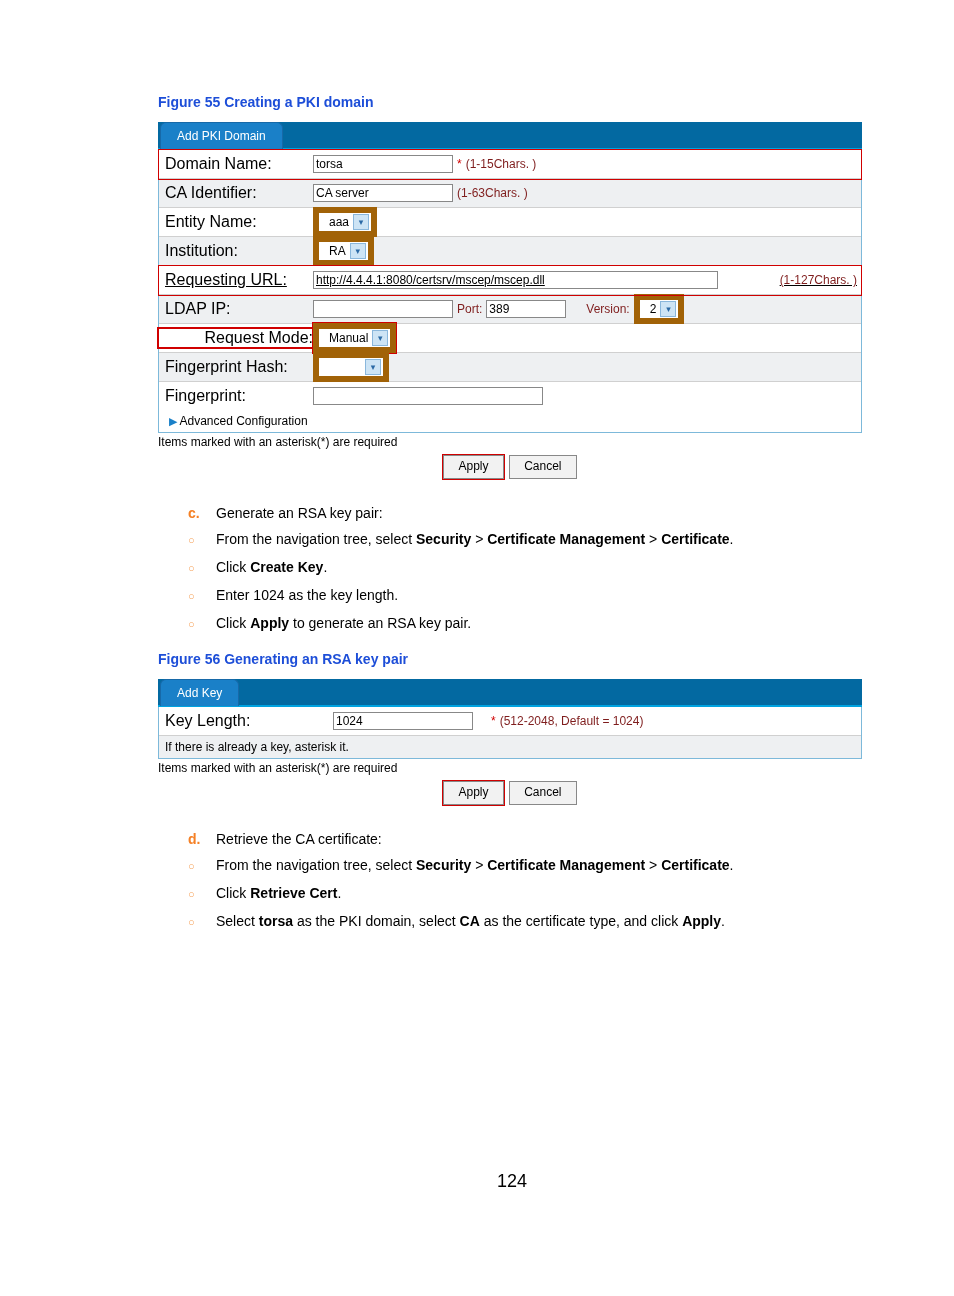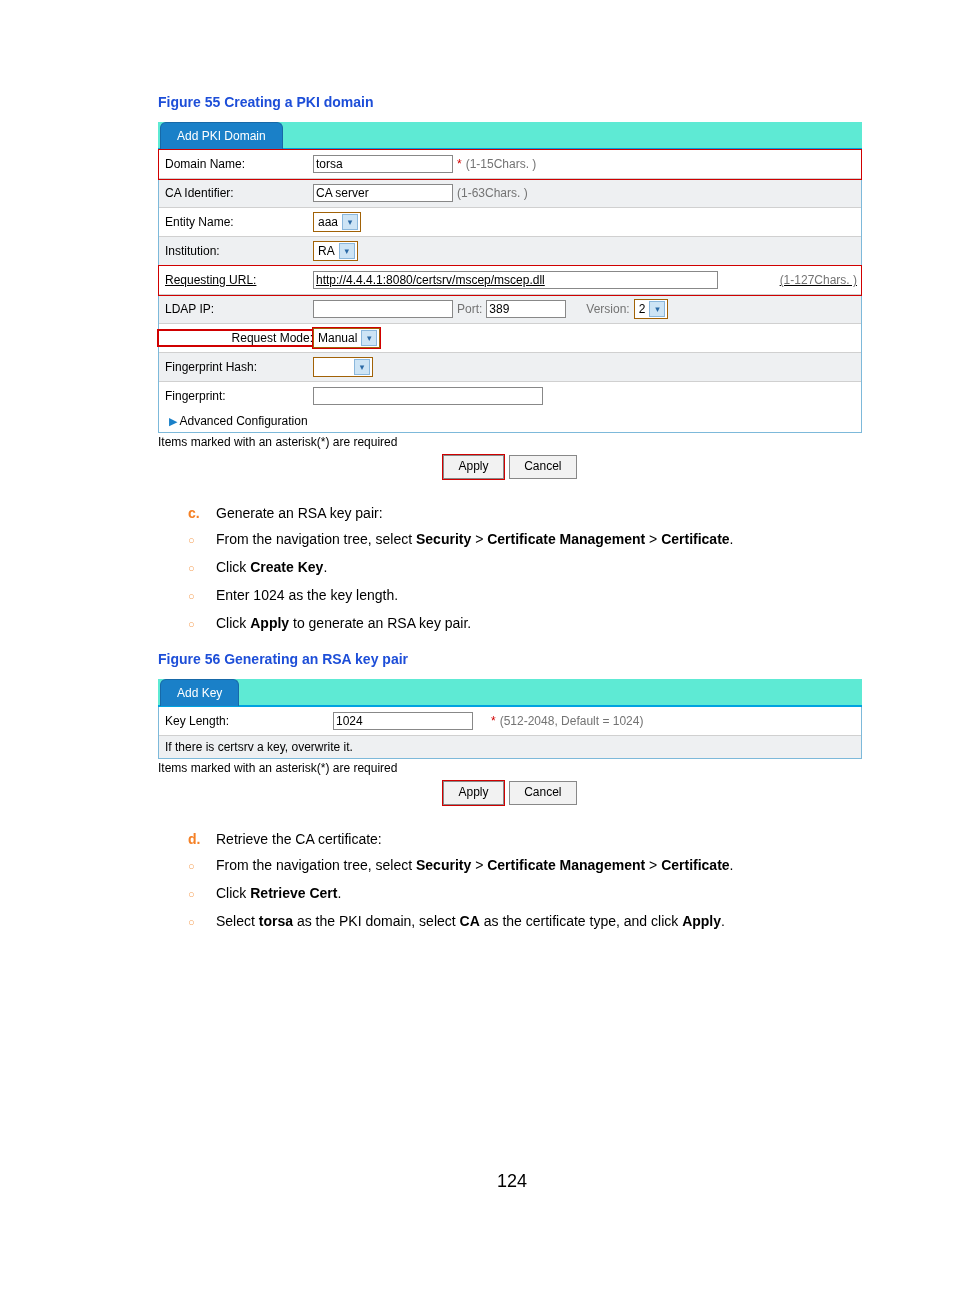--- a/index.html
+++ b/index.html
@@ -32,7 +32,7 @@
   .tab-wrap {
     height: 26px;
     border-bottom: 2px solid #00a3e0;
-    background: #5eead4;
+    background: #0369a1;
     margin: -1px -1px 0 -1px;
   }
   .tab {

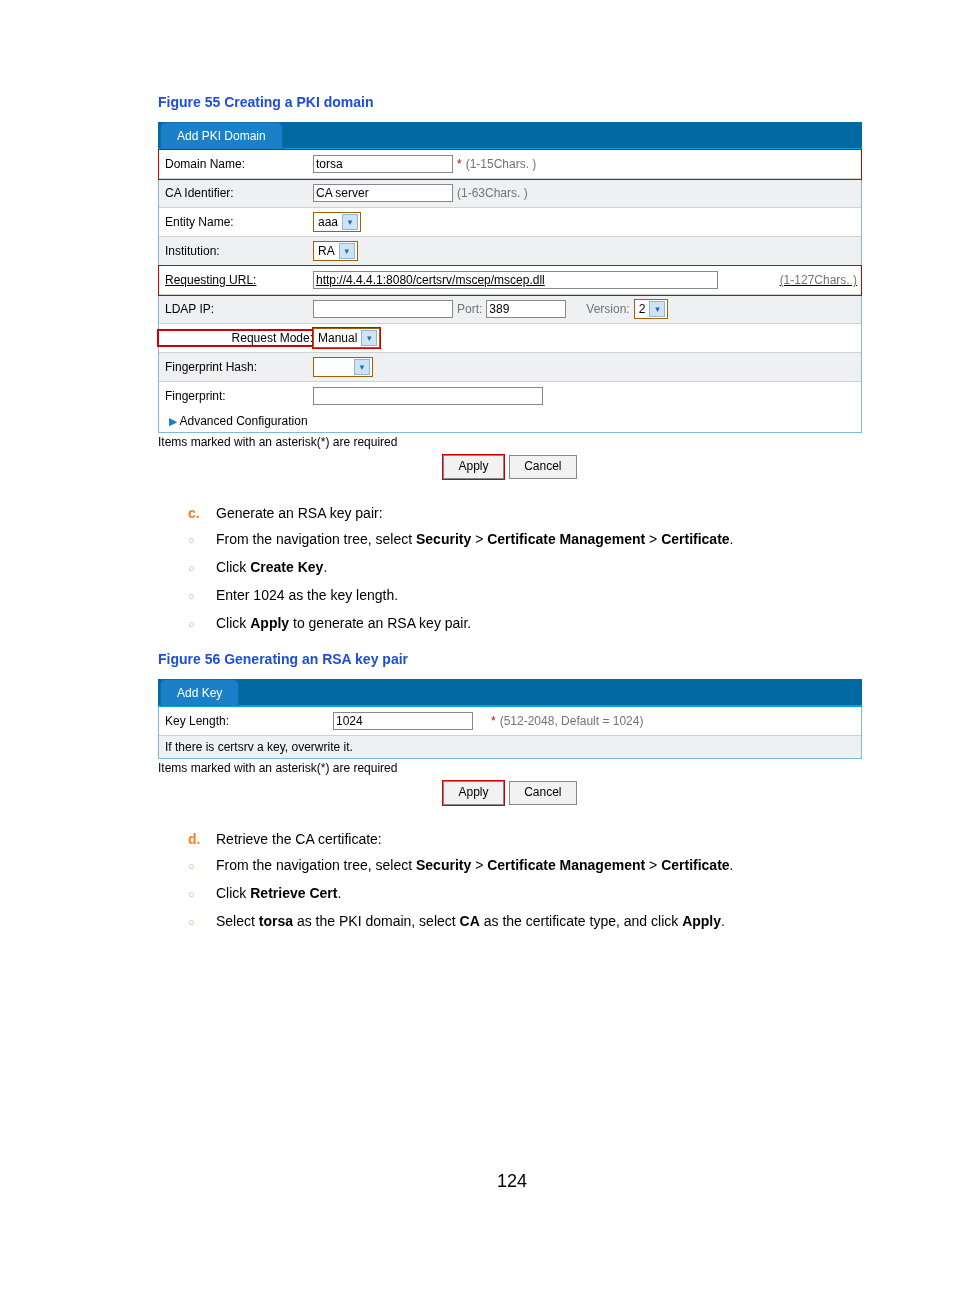--- a/index.html
+++ b/index.html
@@ -59,7 +59,7 @@
   .frow .flabel {
     width: 148px;
     padding-left: 6px;
-    font-size: 12px;
+    font-size: 16px;
   }
   .frow .fcontrol {
     display: flex;

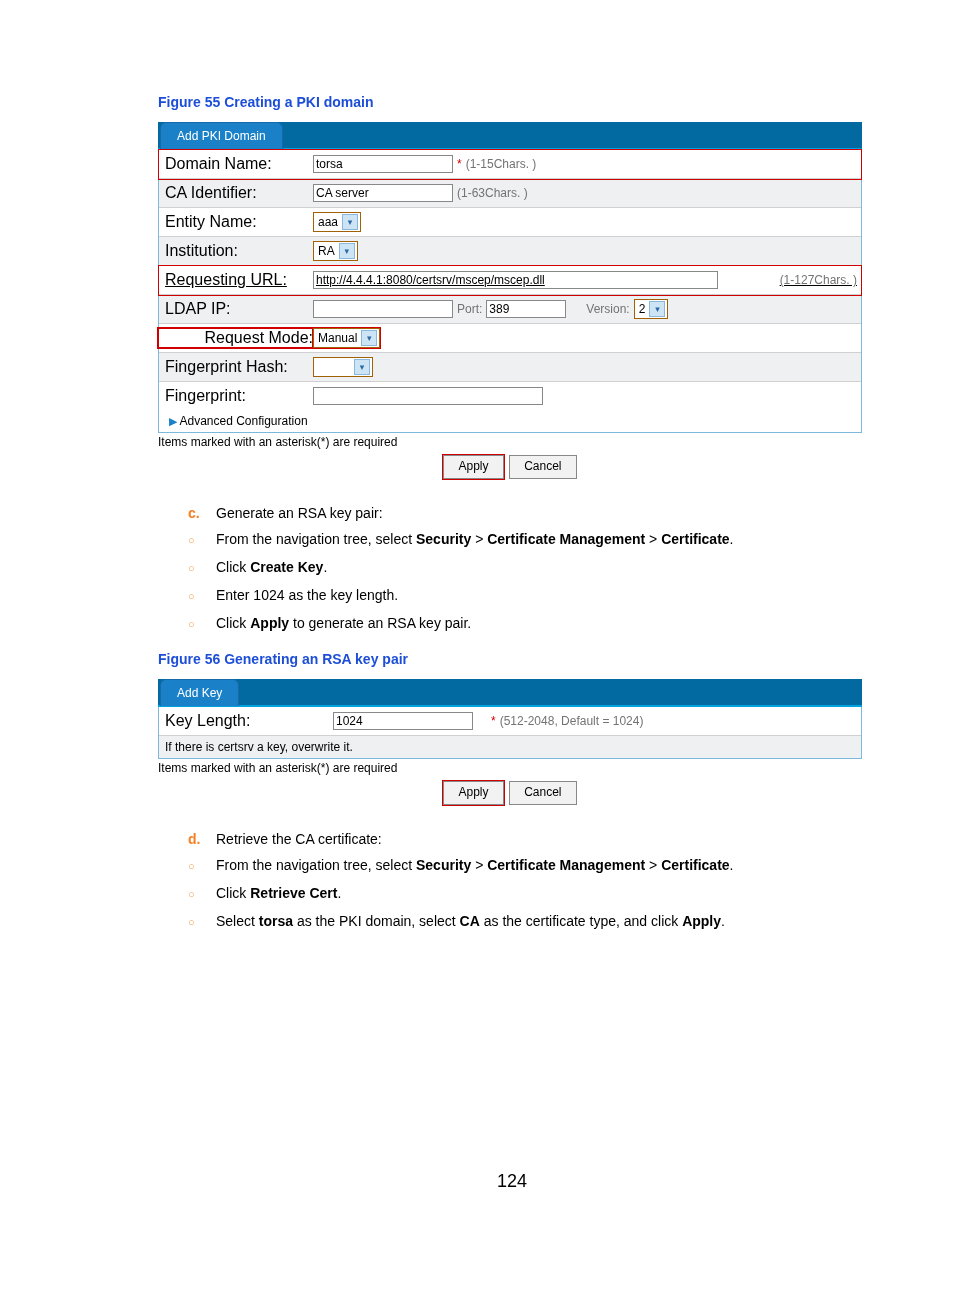--- a/index.html
+++ b/index.html
@@ -78,7 +78,7 @@
   .w60  { width: 80px; }
   .w230 { width: 230px; }
   .w410 { width: 405px; }
-  .hint { font-size: 12px; color: #737373; }
+  .hint { font-size: 12px; color: #7f1d1d; }
   .red  { color: #d00000; }
   .sel {
     display: inline-flex;

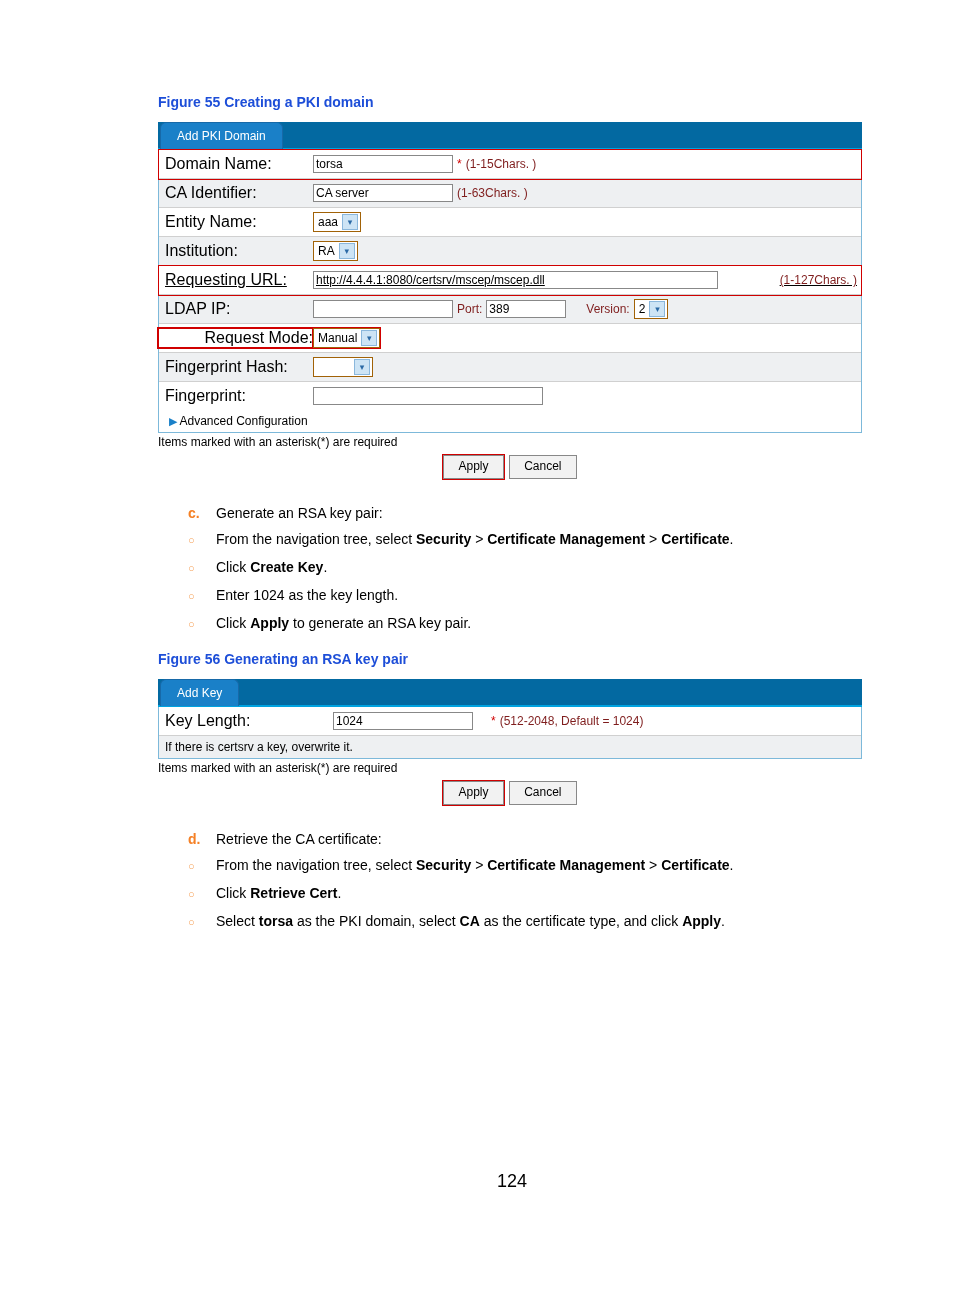--- a/index.html
+++ b/index.html
@@ -84,10 +84,10 @@
     display: inline-flex;
     align-items: center;
     height: 18px;
-    border: 1px solid #a16207;
+    border: 6px solid #a16207;
     background: #fff;
     font-size: 12px;
-    padding: 0 2px 0 4px;
+    padding: 0 2px 0 10px;
   }
   .sel .chevron {
     margin-left: 4px;

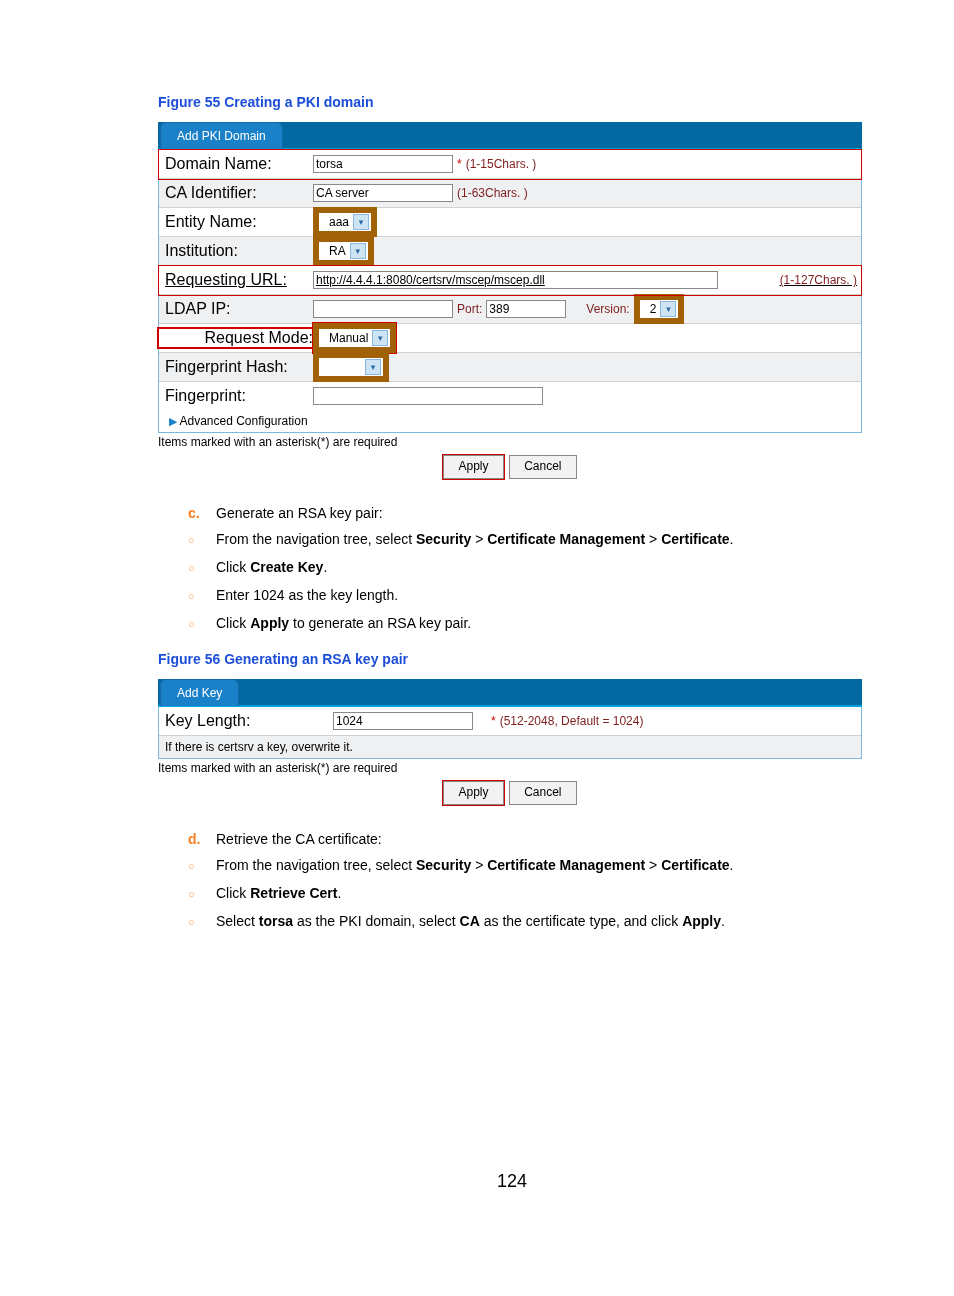--- a/index.html
+++ b/index.html
@@ -334,7 +334,7 @@
         <span class="hint">(512-2048, Default = 1024)</span>
       </div>
     </div>
-    <div class="info-row">If there is certsrv a key, overwrite it.</div>
+    <div class="info-row">If there is already a key, asterisk it.</div>
   </div>
   <div class="note" style="width:704px;">Items marked with an asterisk(*) are required</div>
   <div class="btn-row" style="width:704px;">

